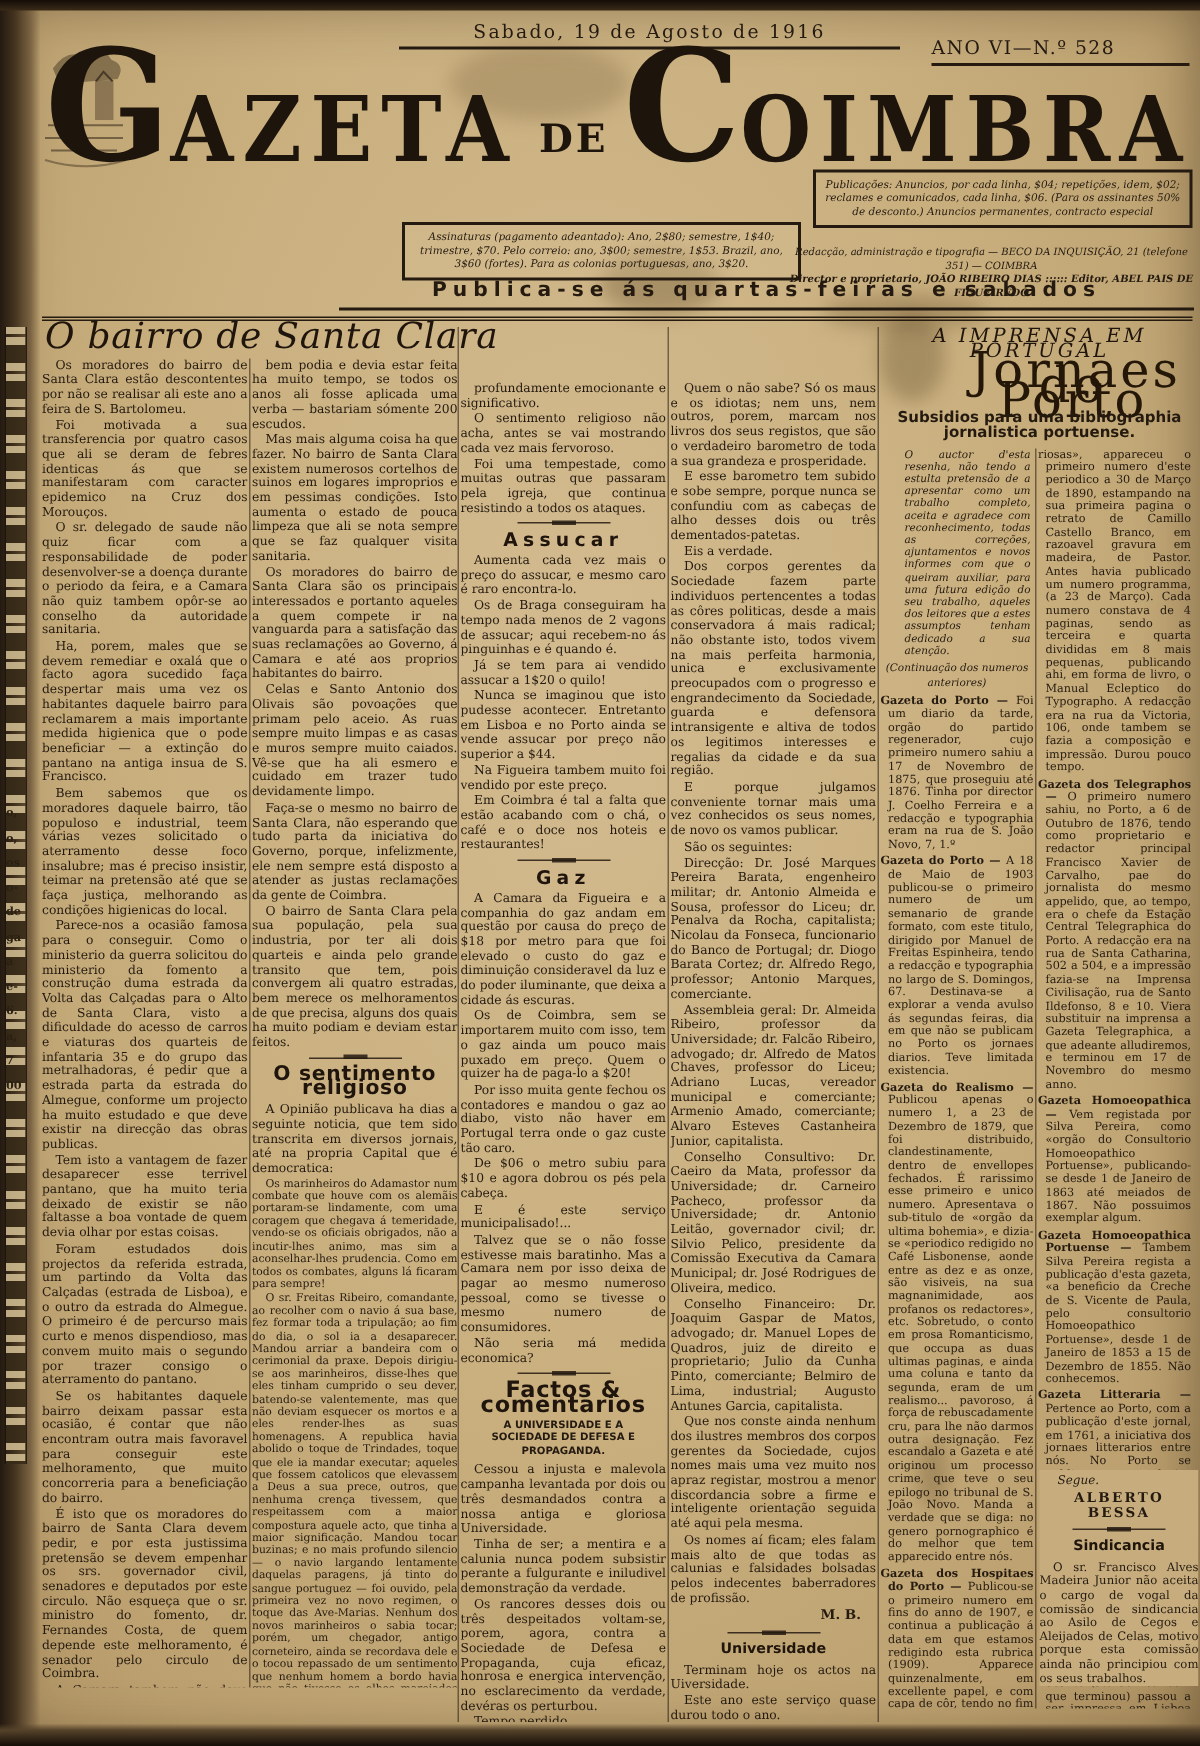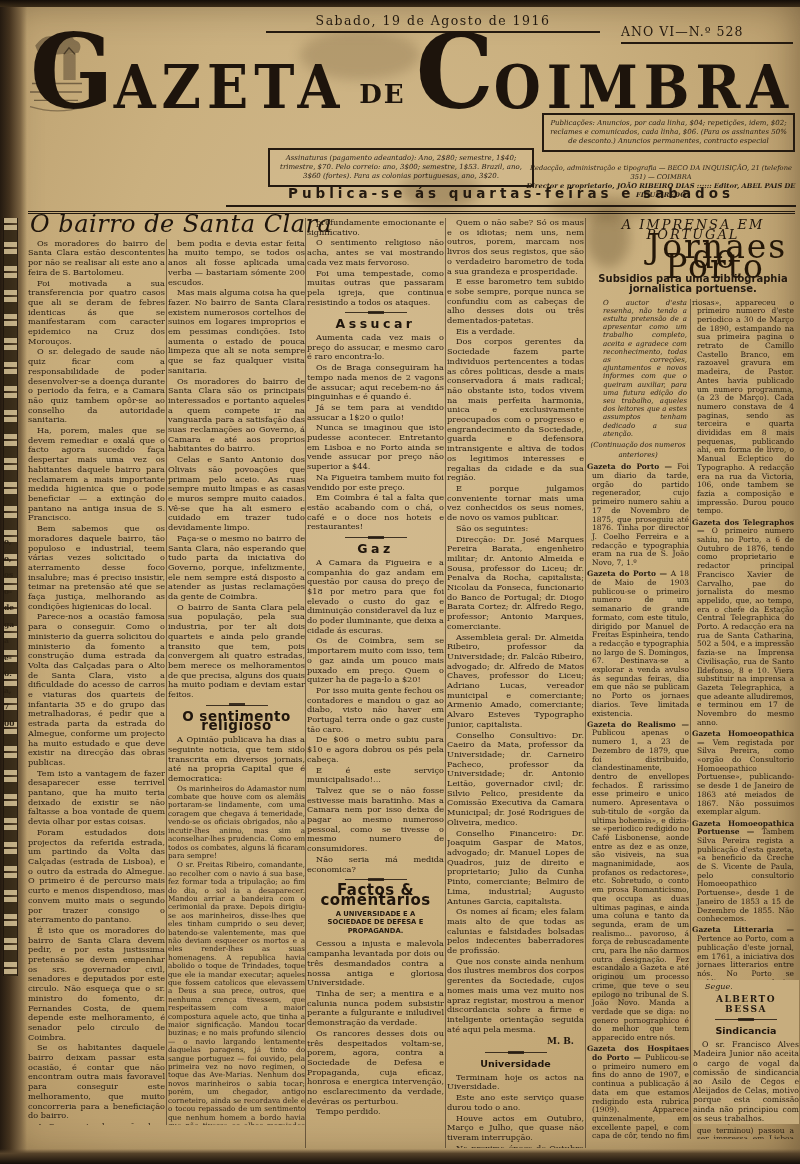--- a/index.html
+++ b/index.html
@@ -67,7 +67,7 @@
   .left-pair { width:276px; flex:none; }
   .pair-cols { display:flex; height:calc(100% - 44px); }
   .c1,.c2 { width:137px; flex:none; }
-  .c3,.c4 { width:137px; flex:none; }
+  .c3,.c4 { width:137px; flex:none;margin-top:36px; }
   .c5 { width:212px; flex:none; position:relative; }
   .headline { font-size:24px; font-style:italic; font-weight:normal; letter-spacing:.5px;
     margin:2px 0 9px 2px; white-space:nowrap; color:#1f150c; }

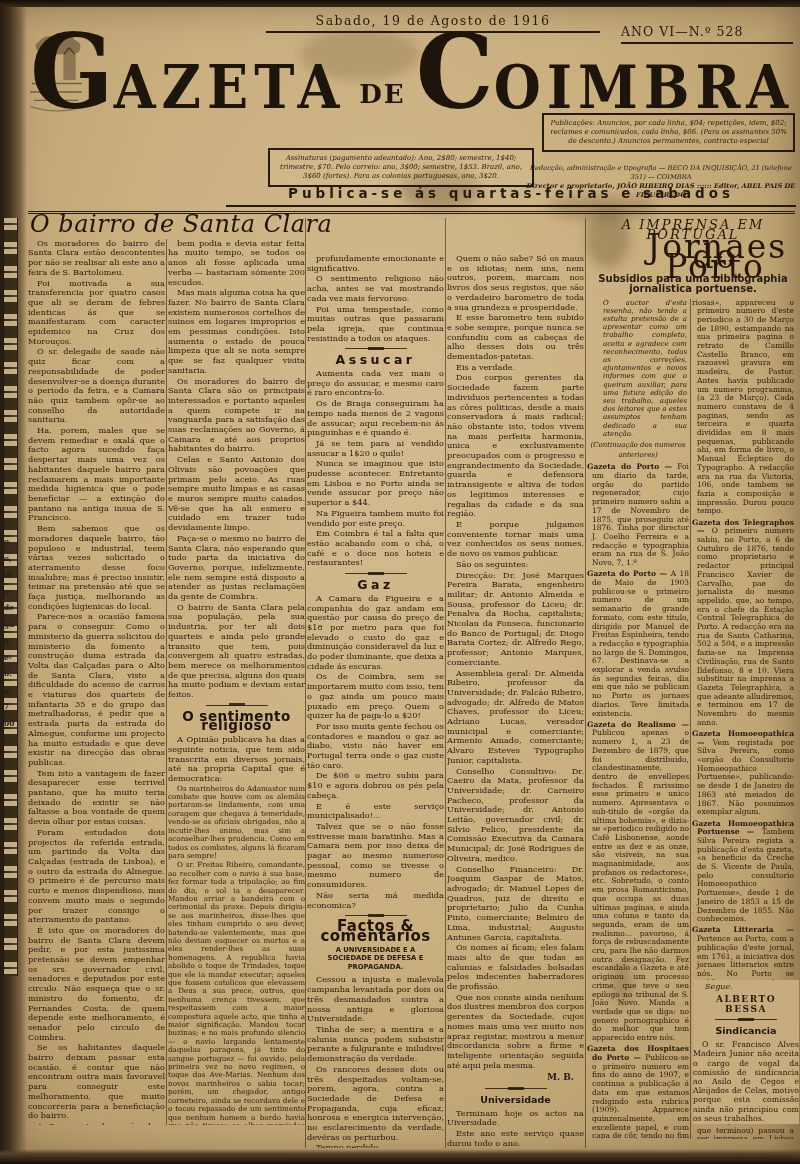--- a/index.html
+++ b/index.html
@@ -261,7 +261,7 @@
           <p class="para">E porque julgamos conveniente tornar mais uma vez conhecidos os seus nomes, de novo os vamos publicar.</p>
           <p class="para">São os seguintes:</p>
           <p class="para">Direcção: Dr. José Marques Pereira Barata, engenheiro militar; dr. Antonio Almeida e Sousa, professor do Liceu; dr. Penalva da Rocha, capitalista; Nicolau da Fonseca, funcionario do Banco de Portugal; dr. Diogo Barata Cortez; dr. Alfredo Rego, professor; Antonio Marques, comerciante.</p>
-          <p class="para">Assembleia geral: Dr. Almeida Ribeiro, professor da Universidade; dr. Falcão Ribeiro, advogado; dr. Alfredo de Matos Chaves, professor do Liceu; Adriano Lucas, vereador municipal e comerciante; Armenio Amado, comerciante; Alvaro Esteves Typographo Junior, capitalista.</p>
+          <p class="para">Assembleia geral: Dr. Almeida Ribeiro, professor da Universidade; dr. Falcão Ribeiro, advogado; dr. Alfredo de Matos Chaves, professor do Liceu; Adriano Lucas, vereador municipal e comerciante; Armenio Amado, comerciante; Alvaro Esteves Castanheira Junior, capitalista.</p>
           <p class="para">Conselho Consultivo: Dr. Caeiro da Mata, professor da Universidade; dr. Carneiro Pacheco, professor da Universidade; dr. Antonio Leitão, governador civil; dr. Silvio Pelico, presidente da Comissão Executiva da Camara Municipal; dr. José Rodrigues de Oliveira, medico.</p>
           <p class="para">Conselho Financeiro: Dr. Joaquim Gaspar de Matos, advogado; dr. Manuel Lopes de Quadros, juiz de direito e proprietario; Julio da Cunha Pinto, comerciante; Belmiro de Lima, industrial; Augusto Antunes Garcia, capitalista.</p>
           <p class="para">Os nomes aí ficam; eles falam mais alto de que todas as calunias e falsidades bolsadas pelos indecentes baberradores de profissão.</p>

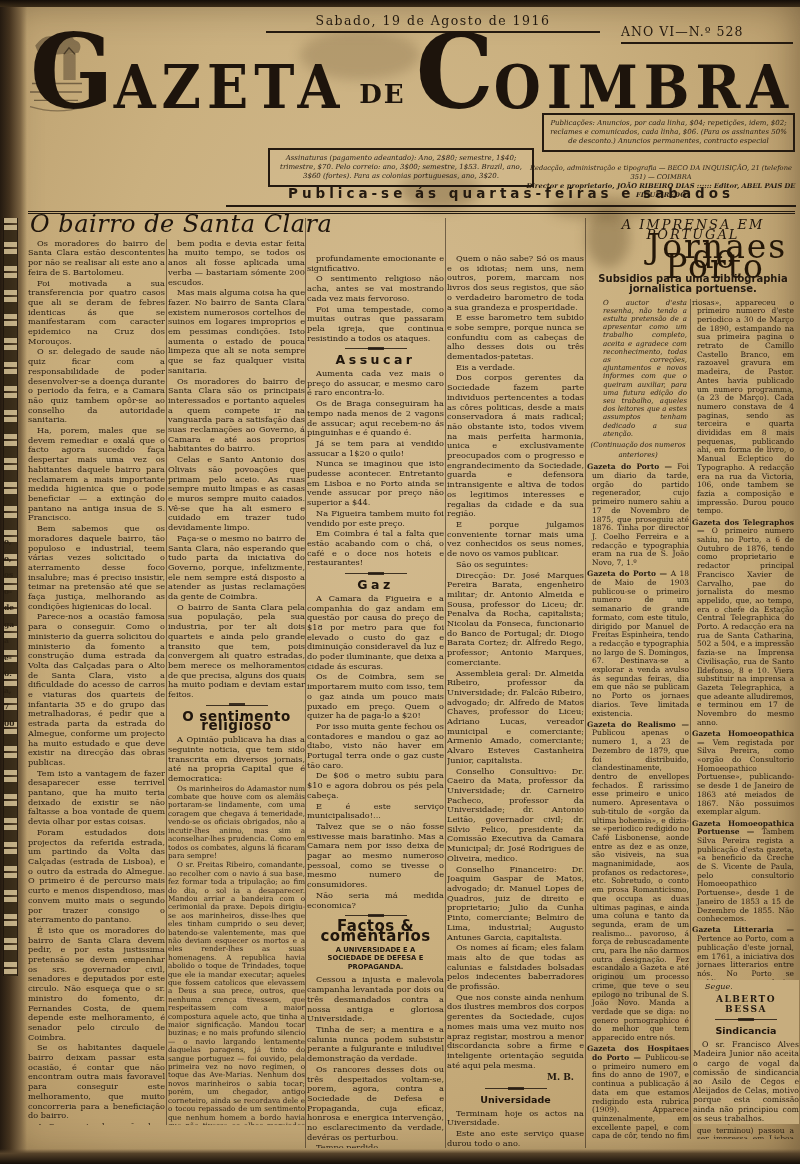--- a/index.html
+++ b/index.html
@@ -184,8 +184,8 @@
             <p class="para">Parece-nos a ocasião famosa para o conseguir. Como o ministerio da guerra solicitou do ministerio da fomento a construção duma estrada da Volta das Calçadas para o Alto de Santa Clara, visto a dificuldade do acesso de carros e viaturas dos quarteis de infantaria 35 e do grupo das metralhadoras, é pedir que a estrada parta da estrada do Almegue, conforme um projecto ha muito estudado e que deve existir na direcção das obras publicas.</p>
             <p class="para">Tem isto a vantagem de fazer desaparecer esse terrivel pantano, que ha muito teria deixado de existir se não faltasse a boa vontade de quem devia olhar por estas coisas.</p>
             <p class="para">Foram estudados dois projectos da referida estrada, um partindo da Volta das Calçadas (estrada de Lisboa), e o outro da estrada do Almegue. O primeiro é de percurso mais curto e menos dispendioso, mas convem muito mais o segundo por trazer consigo o aterramento do pantano.</p>
+            <p class="para">Se os habitantes daquele bairro deixam passar esta ocasião, é contar que não encontram outra mais favoravel para conseguir este melhoramento, que muito concorreria para a beneficiação do bairro.</p>
             <p class="para">É isto que os moradores do bairro de Santa Clara devem pedir, e por esta justissima pretensão se devem empenhar os srs. governador civil, senadores e deputados por este circulo. Não esqueça que o sr. ministro do fomento, dr. Fernandes Costa, de quem depende este melhoramento, é senador pelo circulo de Coimbra.</p>
-            <p class="para">Se os habitantes daquele bairro deixam passar esta ocasião, é contar que não encontram outra mais favoravel para conseguir este melhoramento, que muito concorreria para a beneficiação do bairro.</p>
             <p class="para">A Camara tambem não deve esquecer o complemento do alteamento do Rocio, obra que</p>
           </div>
         <div class="vrule"></div>

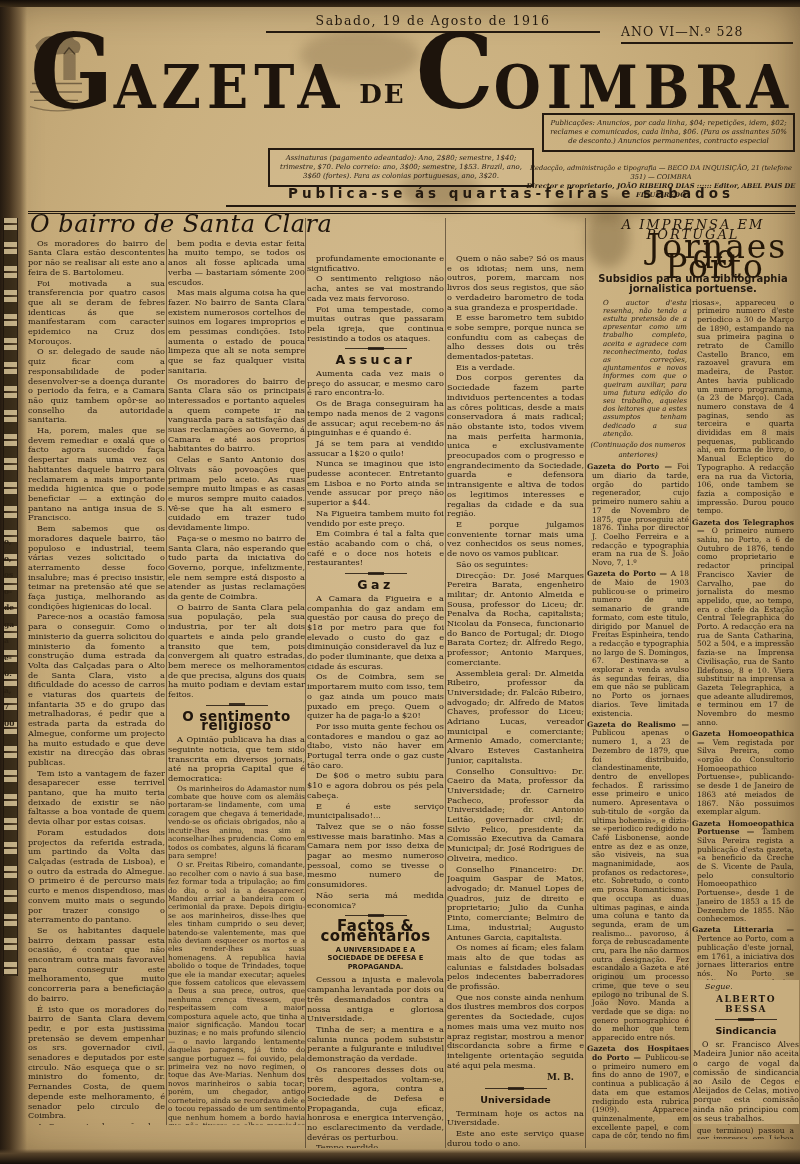--- a/index.html
+++ b/index.html
@@ -264,8 +264,8 @@
           <p class="para">Assembleia geral: Dr. Almeida Ribeiro, professor da Universidade; dr. Falcão Ribeiro, advogado; dr. Alfredo de Matos Chaves, professor do Liceu; Adriano Lucas, vereador municipal e comerciante; Armenio Amado, comerciante; Alvaro Esteves Castanheira Junior, capitalista.</p>
           <p class="para">Conselho Consultivo: Dr. Caeiro da Mata, professor da Universidade; dr. Carneiro Pacheco, professor da Universidade; dr. Antonio Leitão, governador civil; dr. Silvio Pelico, presidente da Comissão Executiva da Camara Municipal; dr. José Rodrigues de Oliveira, medico.</p>
           <p class="para">Conselho Financeiro: Dr. Joaquim Gaspar de Matos, advogado; dr. Manuel Lopes de Quadros, juiz de direito e proprietario; Julio da Cunha Pinto, comerciante; Belmiro de Lima, industrial; Augusto Antunes Garcia, capitalista.</p>
+          <p class="para">Que nos conste ainda nenhum dos ilustres membros dos corpos gerentes da Sociedade, cujos nomes mais uma vez muito nos apraz registar, mostrou a menor discordancia sobre a firme e inteligente orientação seguida até aqui pela mesma.</p>
           <p class="para">Os nomes aí ficam; eles falam mais alto de que todas as calunias e falsidades bolsadas pelos indecentes baberradores de profissão.</p>
-          <p class="para">Que nos conste ainda nenhum dos ilustres membros dos corpos gerentes da Sociedade, cujos nomes mais uma vez muito nos apraz registar, mostrou a menor discordancia sobre a firme e inteligente orientação seguida até aqui pela mesma.</p>
         </div>
       <div class="sig">M. B.</div>
       <div class="divider"></div>

